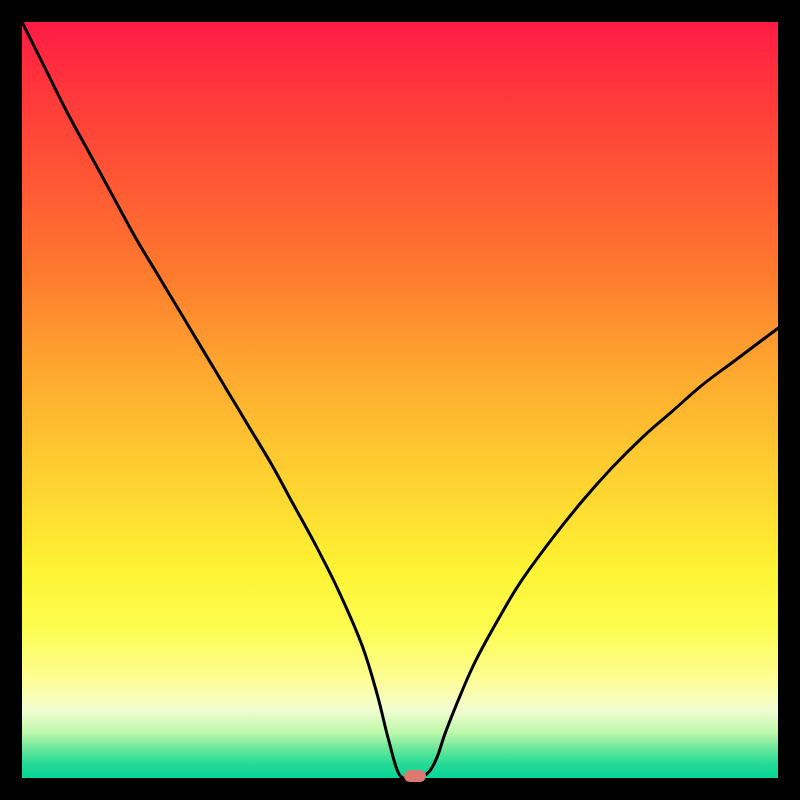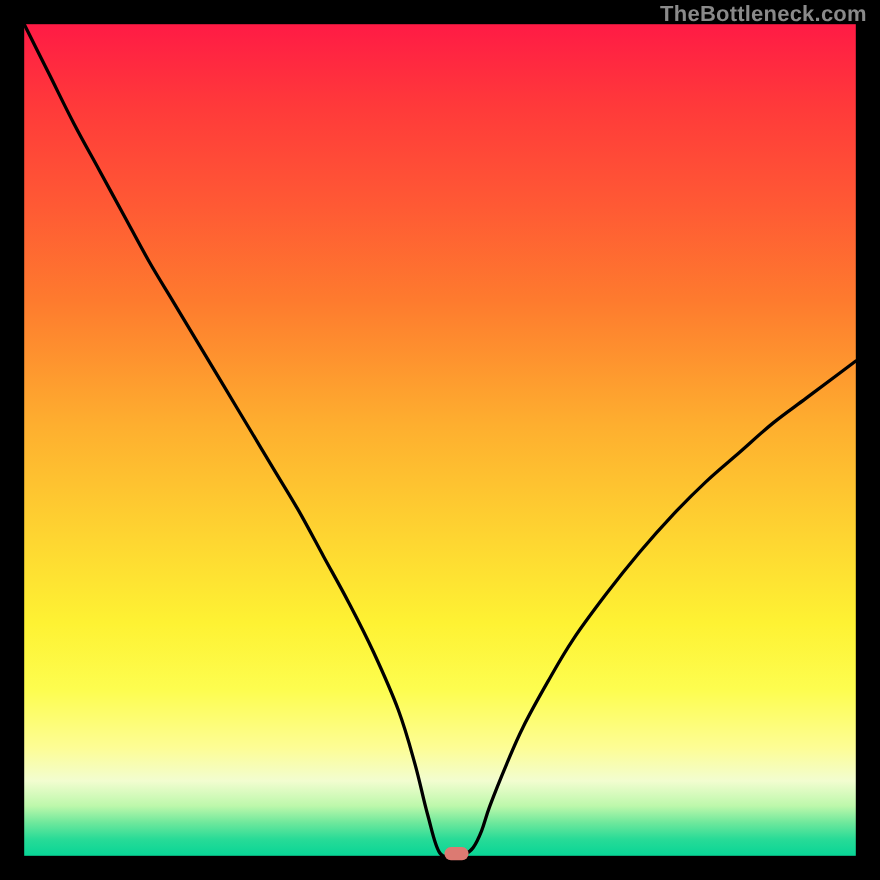--- a/index.html
+++ b/index.html
@@ -79,7 +79,6 @@
 
   <div class="marker" style="left: 415.12px; top: 776.488px; background: rgb(220, 122, 114);"></div>
 
-  <div class="watermark">TheBottleneck.com</div>
 </div>
 
 </body></html>

